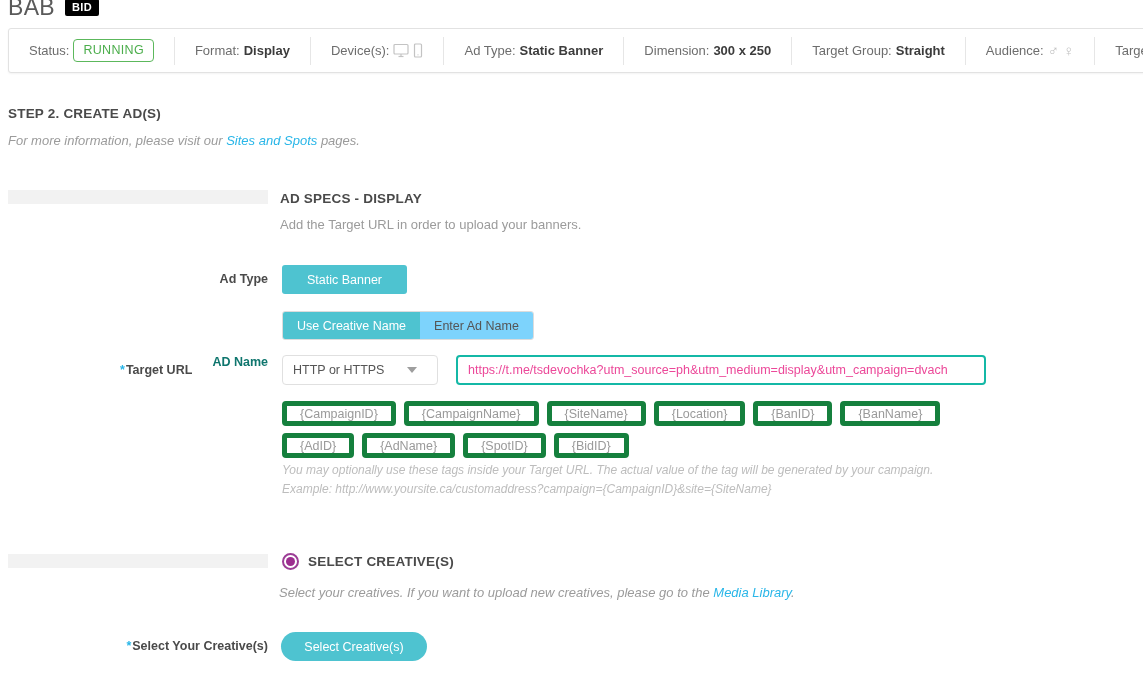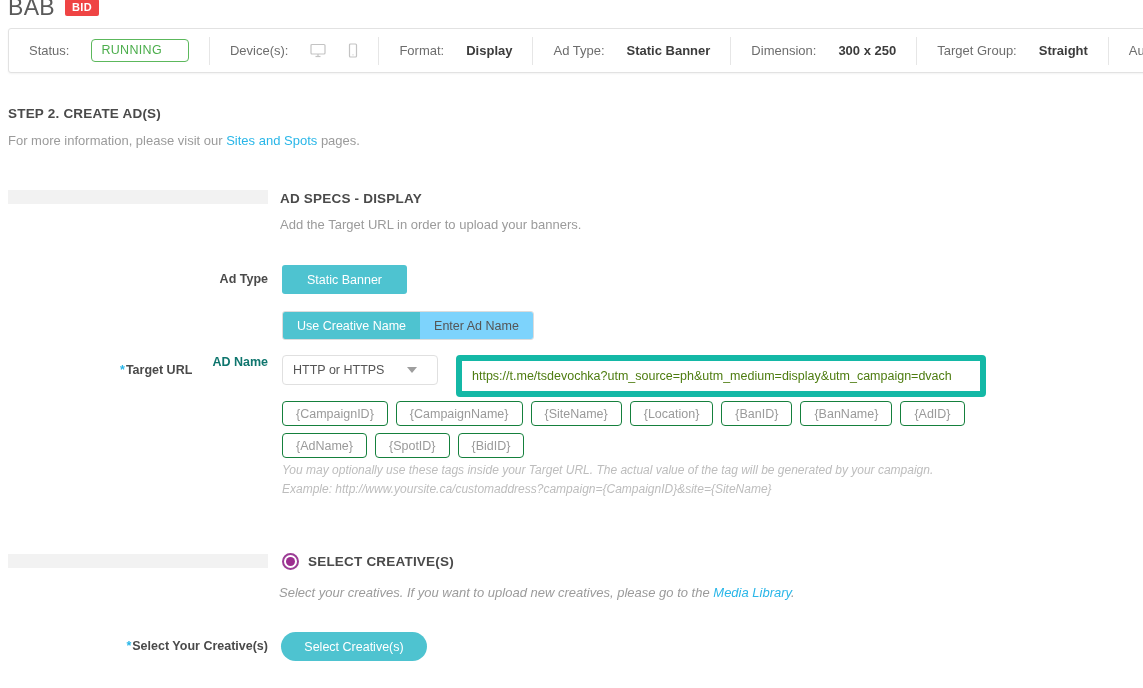--- a/index.html
+++ b/index.html
@@ -20,7 +20,7 @@
     font-size: 23px; color: #5a5a5a; letter-spacing: .3px;
   }
   .bid-badge {
-    background: #ef4444; color: #ffffff;
+    background: #000000; color: #ffffff;
     font-size: 11px; font-weight: bold;
     padding: 2px 7px 3px 7px; border-radius: 2px;
     letter-spacing: .4px;

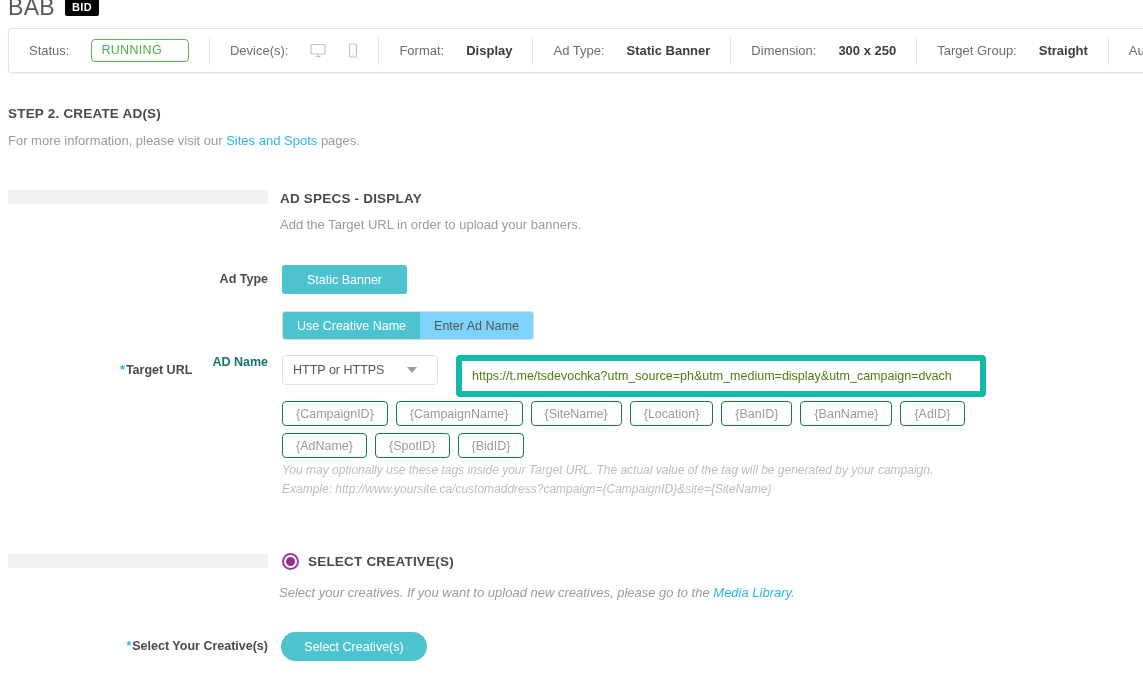--- a/index.html
+++ b/index.html
@@ -37,7 +37,7 @@
     display: flex; align-items: center;
   }
   .sb-cell {
-    display: flex; align-items: center; gap: 22px;
+    display: flex; align-items: center; gap: 4px;
     padding: 0 20px; height: 28px;
     border-right: 1px solid #e6e6e6;
     white-space: nowrap;

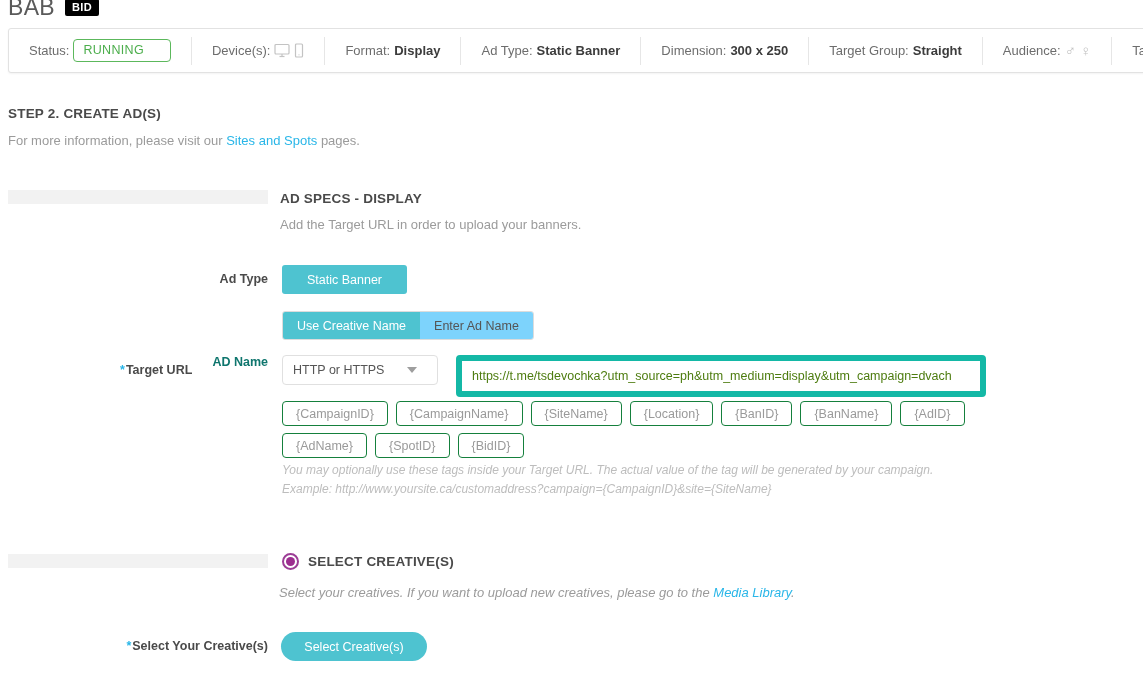--- a/index.html
+++ b/index.html
@@ -48,7 +48,7 @@
   .running-badge {
     border: 1px solid #5cb85c; color: #4cae4c;
     font-size: 12.5px; border-radius: 4px;
-    padding: 3px 26px 4px 9px; letter-spacing: .3px;
+    padding: 3px 9px 4px 9px; letter-spacing: .3px;
   }
   .icon-gray { color: #c3c3c3; display: inline-flex; align-items: center; }
   .gender { font-size: 15px; color: #c3c3c3; line-height: 1; }

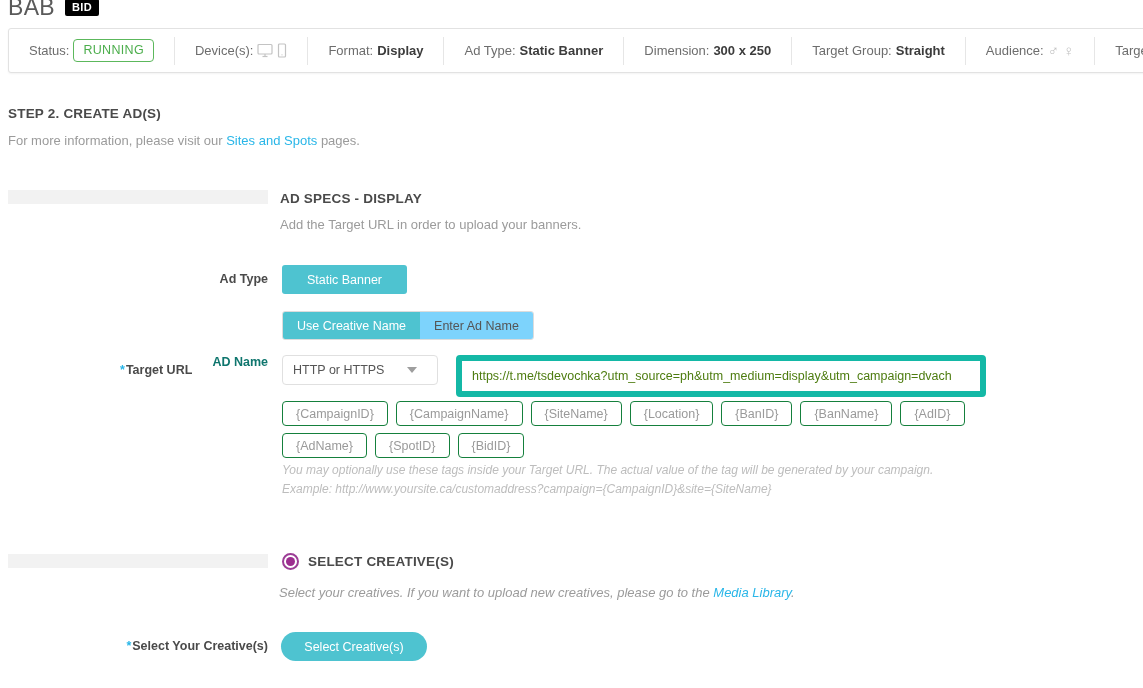--- a/index.html
+++ b/index.html
@@ -200,6 +200,11 @@
   <div class="sb-cell">
     <span class="sb-label">Status:</span>
     <span class="running-badge">RUNNING</span>
+  </div>
+
+  <div class="sb-cell">
+    <span class="sb-label">Format:</span>
+    <span class="sb-value">Display</span>
   </div>
 
   <div class="sb-cell">
@@ -220,11 +225,6 @@
   </div>
 
   <div class="sb-cell">
-    <span class="sb-label">Format:</span>
-    <span class="sb-value">Display</span>
-  </div>
-
-  <div class="sb-cell">
     <span class="sb-label">Ad Type:</span>
     <span class="sb-value">Static Banner</span>
   </div>

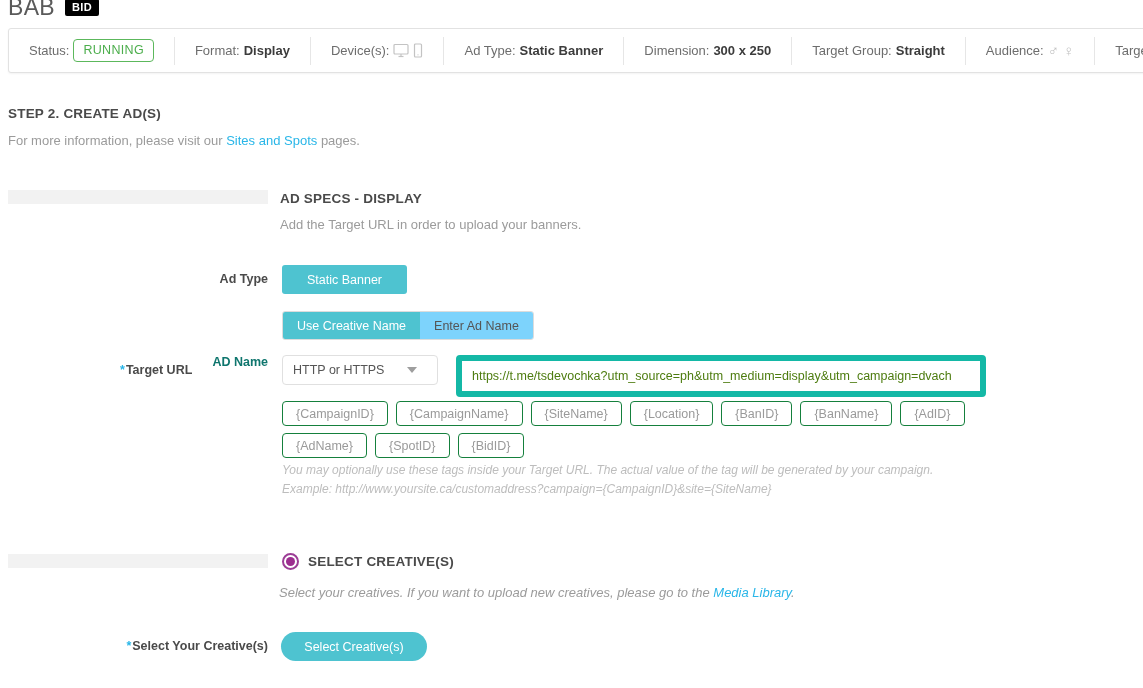--- a/index.html
+++ b/index.html
@@ -61,7 +61,7 @@
   }
   .step-sub {
     position: absolute; left: 8px; top: 133px;
-    font-size: 13px; color: #9b9b9b; 
+    font-size: 13px; color: #9b9b9b; font-style: italic;
   }
   .link { color: #29b6e8; text-decoration: none; }
 

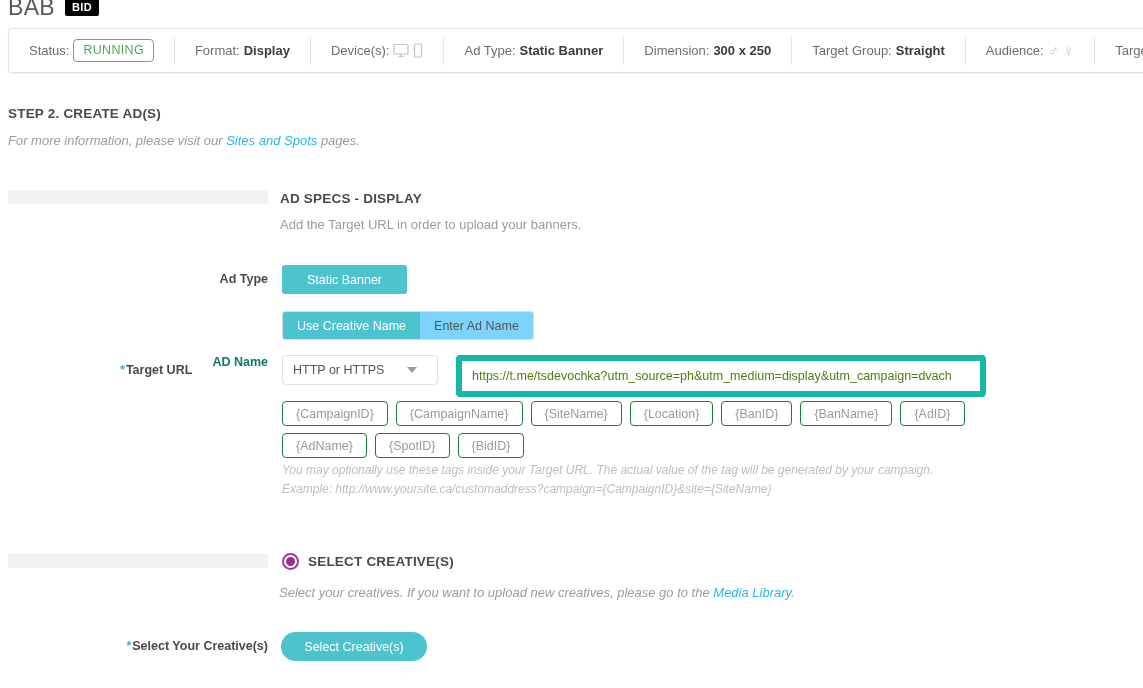--- a/index.html
+++ b/index.html
@@ -134,10 +134,10 @@
   }
   .url-input {
     position: absolute; left: 456px; top: 355px;
-    width: 530px; height: 42px;
-    border: 6px solid #14b8a6; border-radius: 4px;
+    width: 530px; height: 30px;
+    border: 2px solid #14b8a6; border-radius: 4px;
     background: #fff; padding: 0 10px;
-    font-size: 12.5px; color: #4d7c0f;
+    font-size: 12.5px; color: #ec4899;
     font-family: "Liberation Sans", sans-serif;
     outline: none;
   }

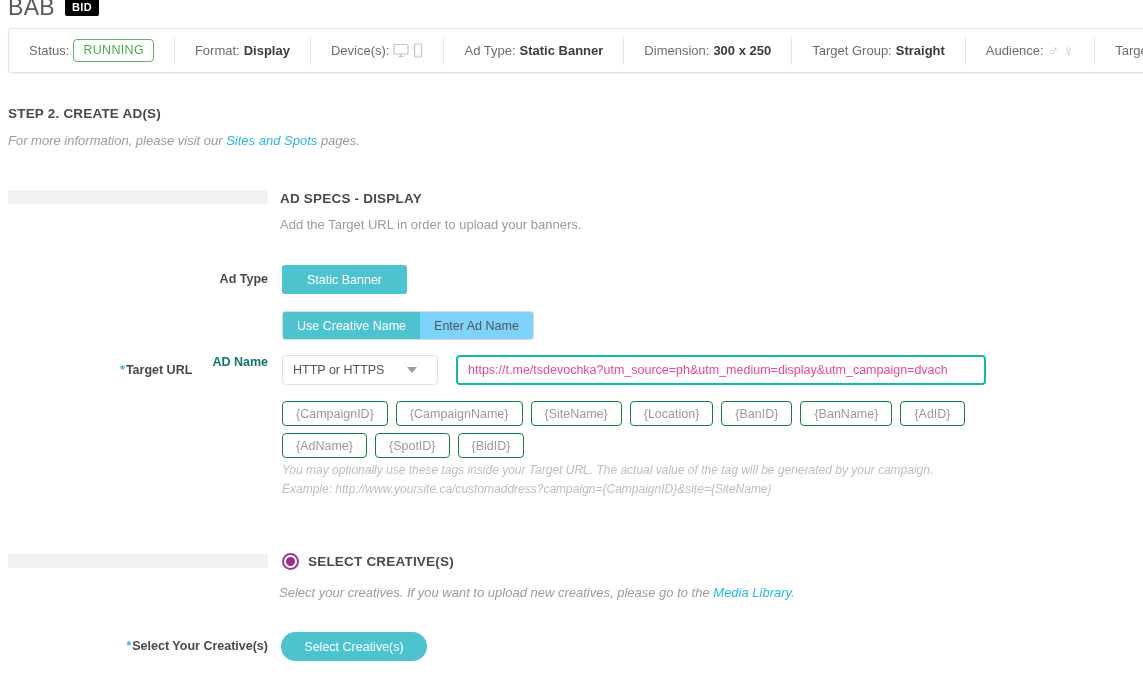--- a/index.html
+++ b/index.html
@@ -149,7 +149,7 @@
     display: flex; flex-wrap: wrap; gap: 7px 8px;
   }
   .chip {
-    border: 1px solid #15803d; border-radius: 4px;
+    border: 5px solid #15803d; border-radius: 4px;
     background: #fff; color: #9a9a9a;
     font-size: 12.5px; height: 25px;
     display: inline-flex; align-items: center;

